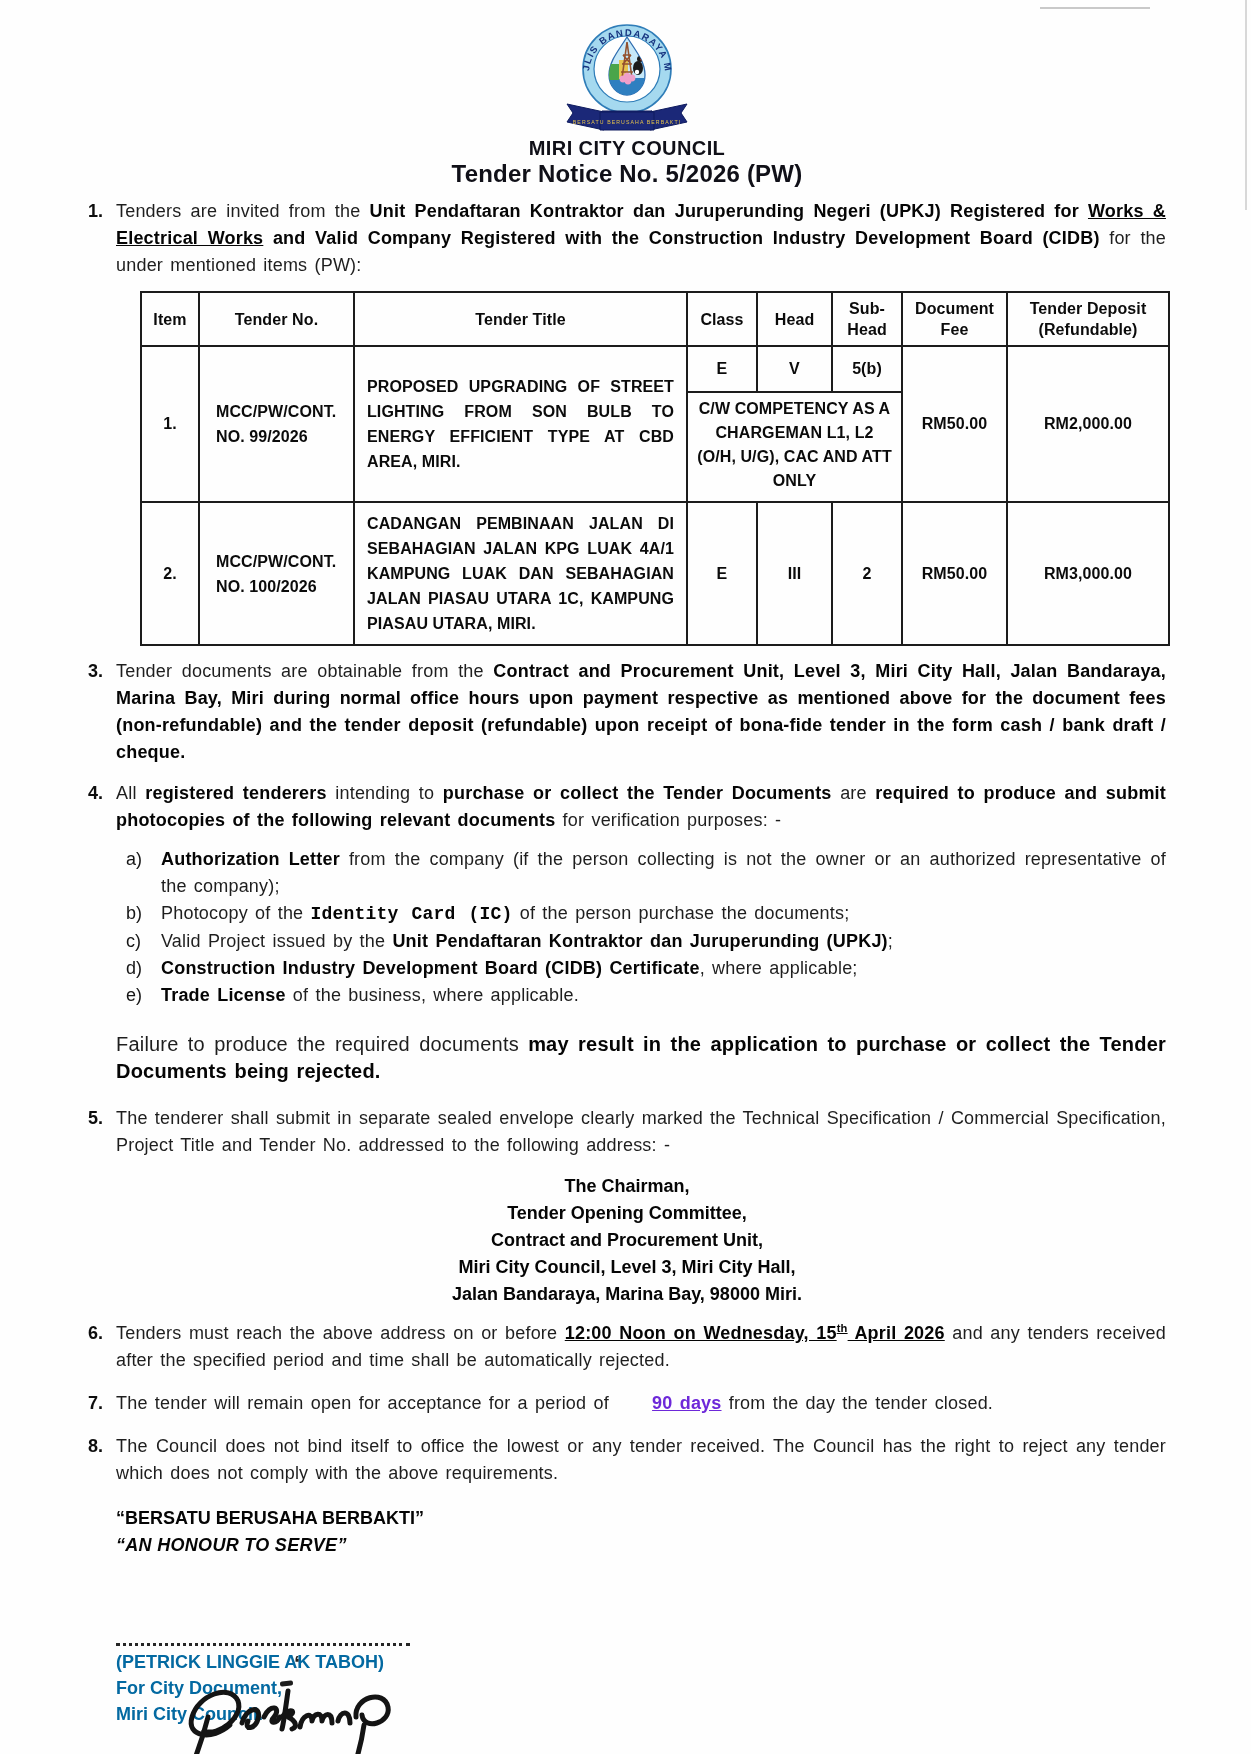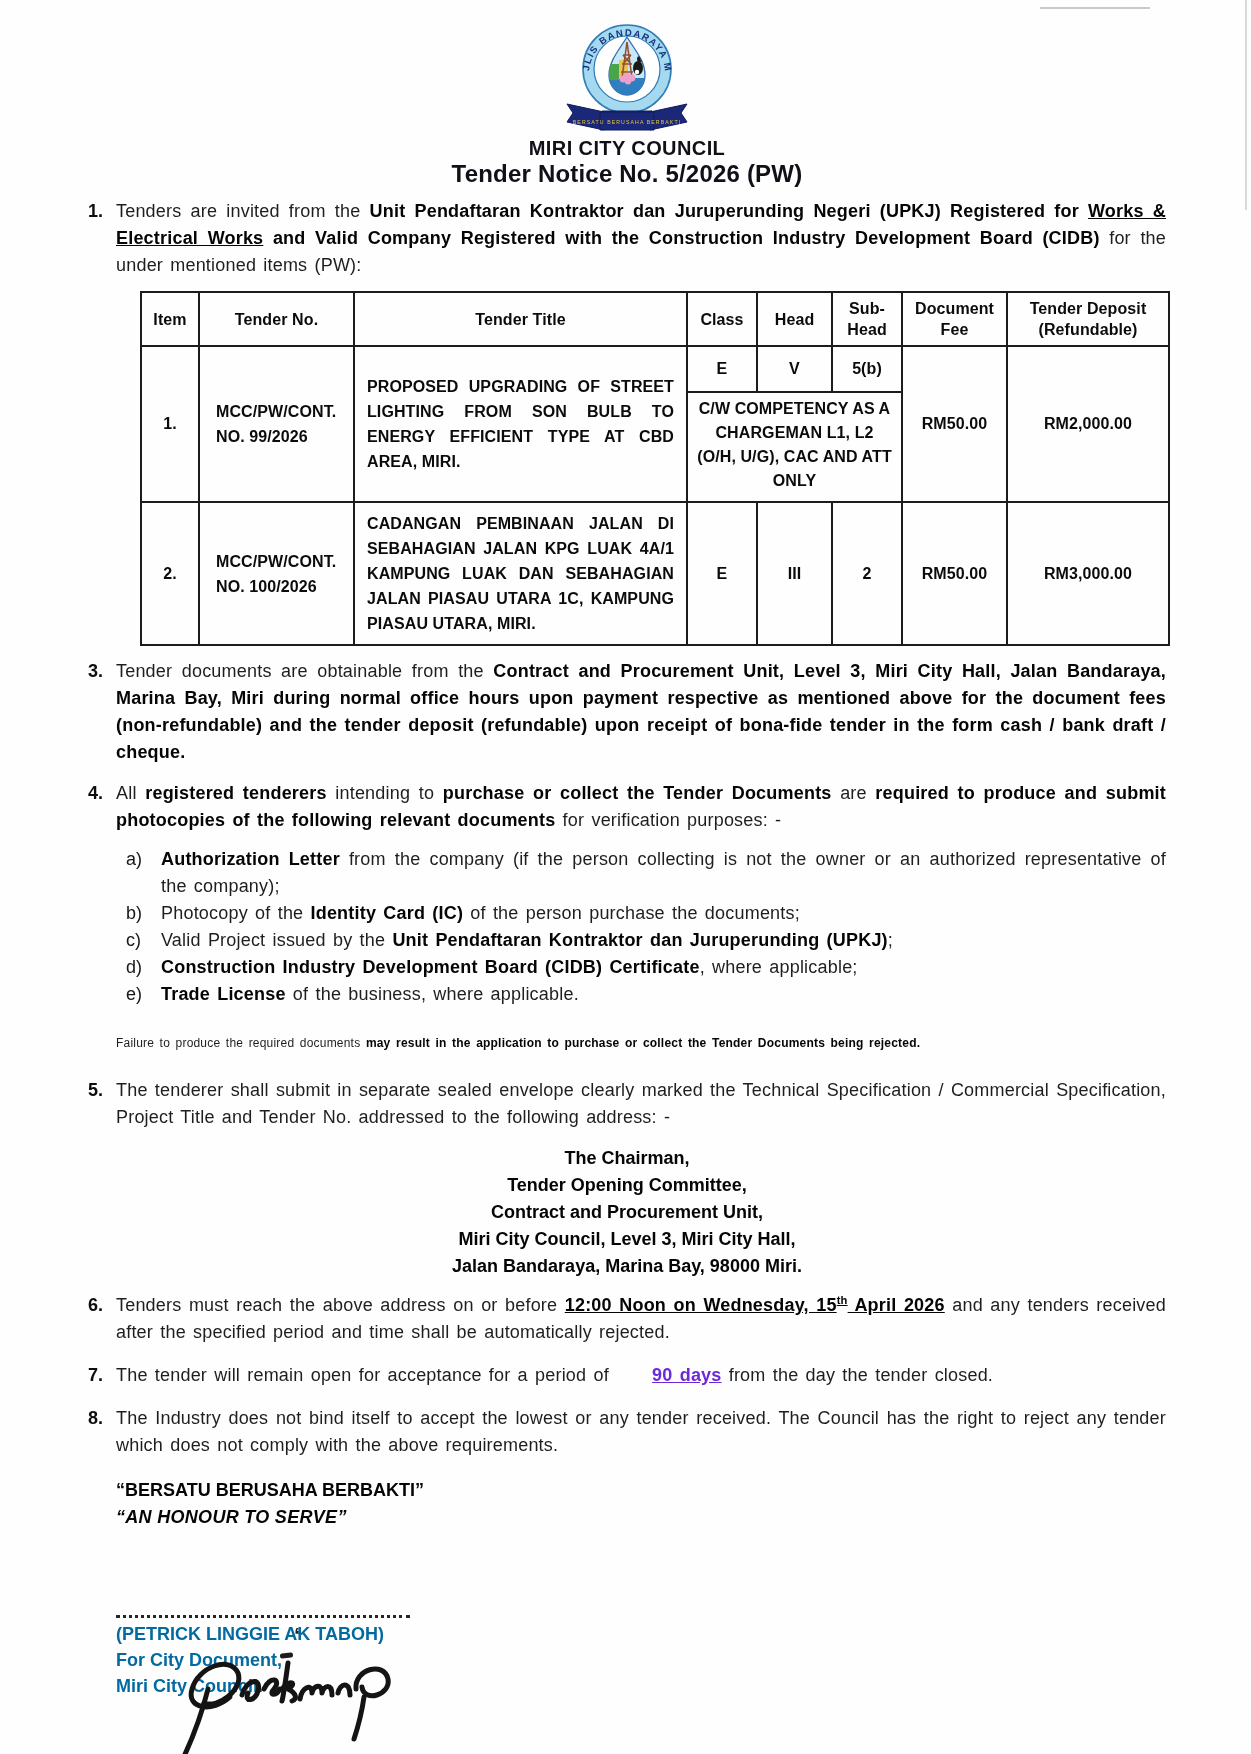--- a/index.html
+++ b/index.html
@@ -186,7 +186,7 @@
     </div>
     <div class="sub">
       <span class="letter">b)</span>
-      <span class="body"><span>Photocopy of the </span><span style="font-weight: bold; color: rgb(5, 5, 5);">Identity Card (IC)</span><span> of the person purchase the documents;</span></span>
+      <span class="body"><span>Photocopy of the </span><span style="font-weight: bold; color: rgb(5, 5, 5); font-family: Liberation Mono, monospace;">Identity Card (IC)</span><span> of the person purchase the documents;</span></span>
     </div>
     <div class="sub">
       <span class="letter">c)</span>

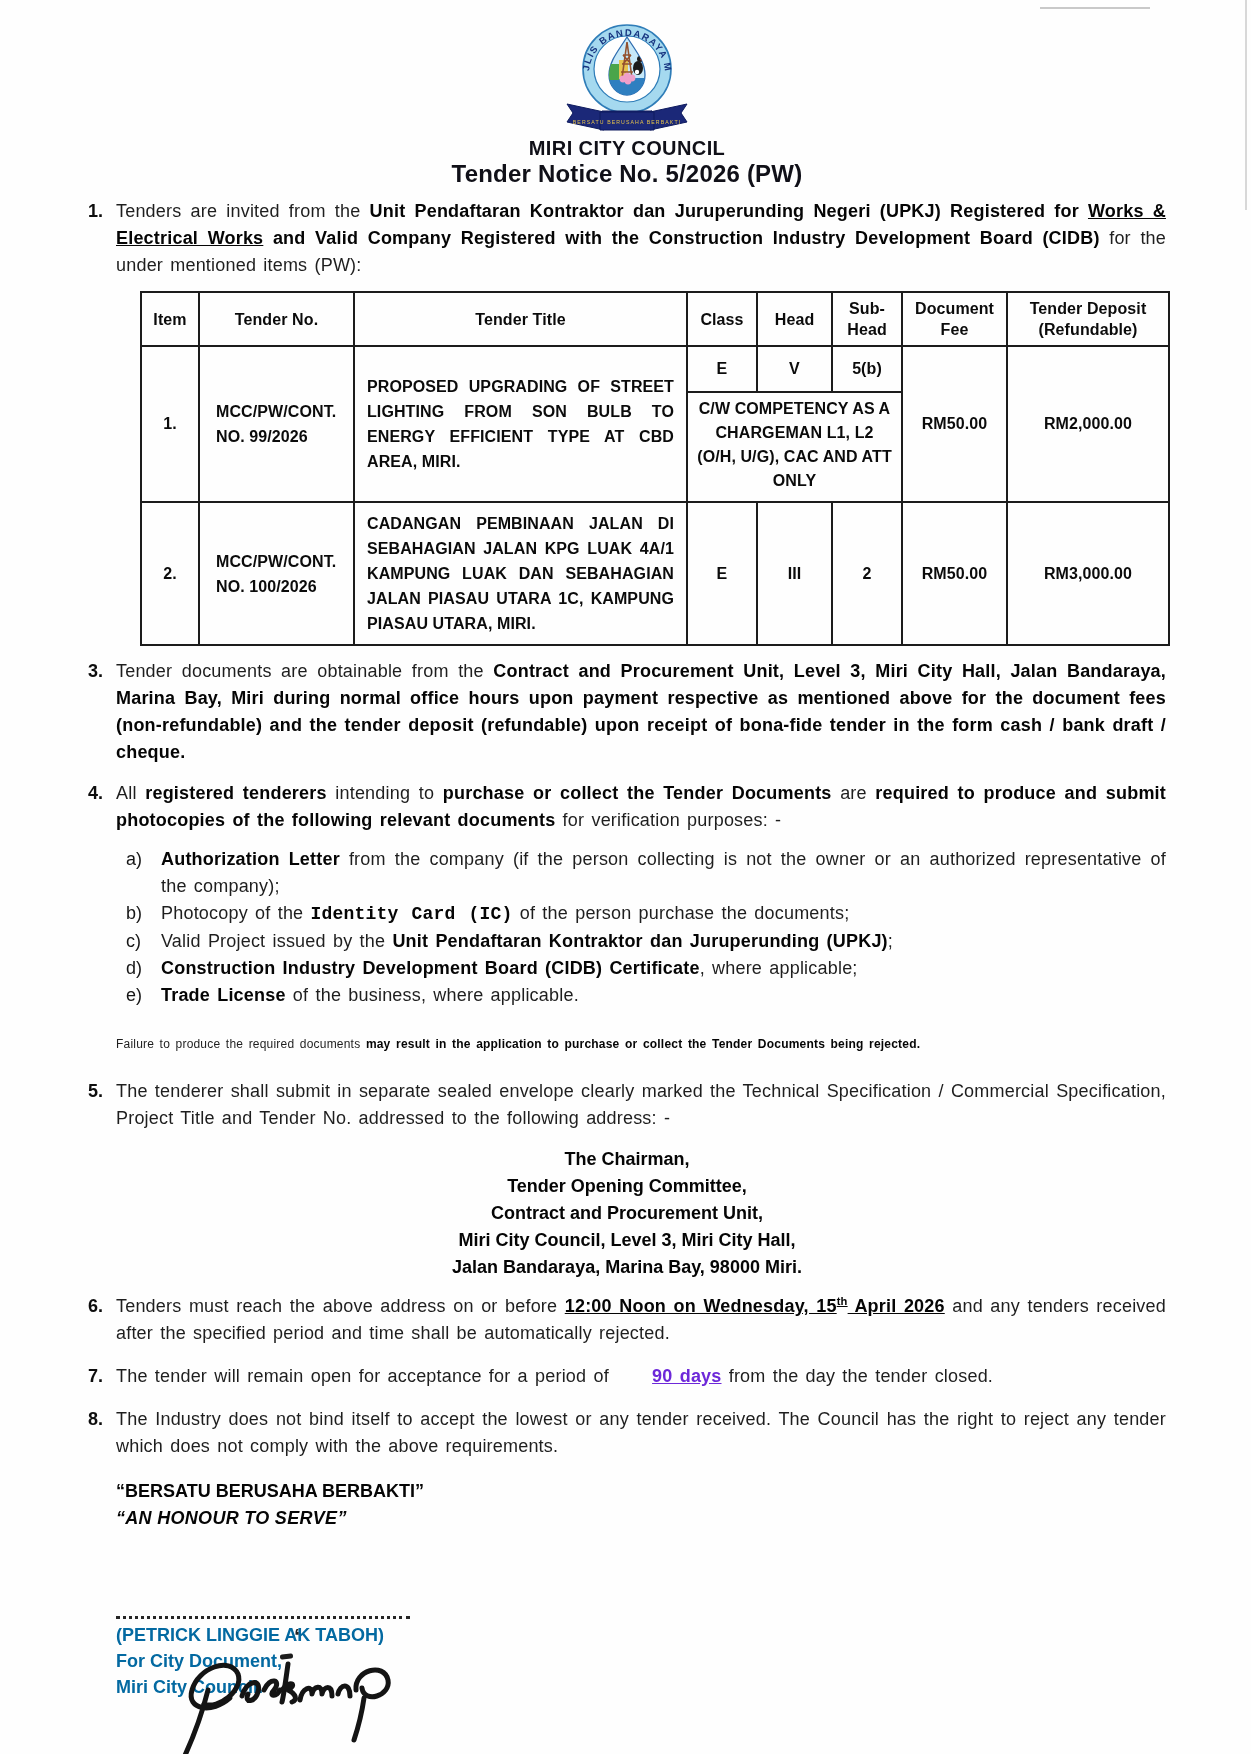--- a/index.html
+++ b/index.html
@@ -48,7 +48,7 @@
   .sub .body { flex:1; text-align:justify; letter-spacing:.2px; word-spacing:2px; }
   .sub-first { margin-top:12px; }
 
-  .note { margin:22px 0 0 28px; font-size:12px; line-height:27px; text-align:justify; letter-spacing:.2px; word-spacing:2px; }
+  .note { margin:22px 0 0 28px; font-size:20px; line-height:27px; text-align:justify; letter-spacing:.2px; word-spacing:2px; }
 
   
   .address { margin-top:14px; text-align:center; font-size:18px; font-weight:bold; color:#050505; line-height:27px; }

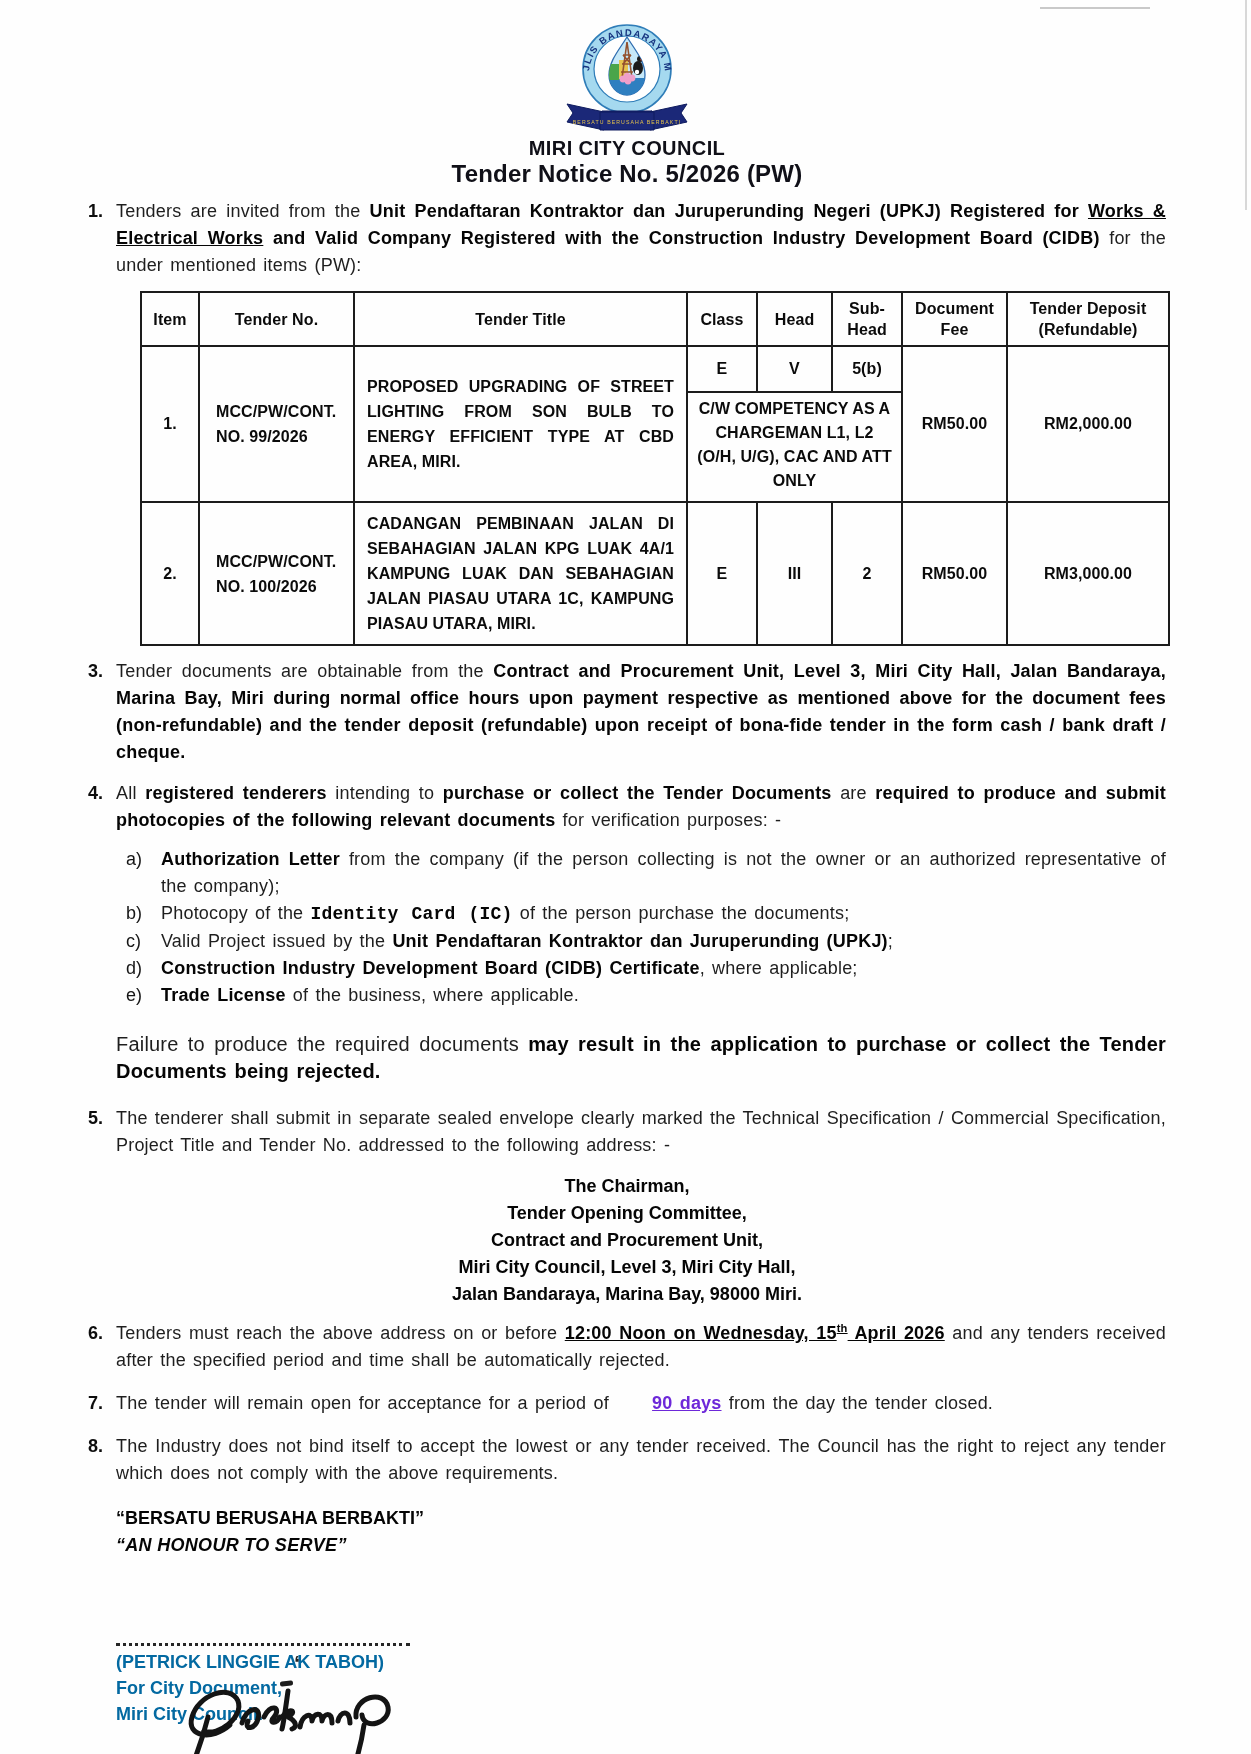--- a/index.html
+++ b/index.html
@@ -226,7 +226,7 @@
     </div>
     <div class="item" style="margin-top:16px">
       <span class="num">8.</span>
-      <span class="body"><span>The Industry does not bind itself to accept the lowest or any tender received. The Council has the right to reject any tender which does not comply with the above requirements.</span></span>
+      <span class="body"><span>The Council does not bind itself to office the lowest or any tender received. The Council has the right to reject any tender which does not comply with the above requirements.</span></span>
     </div>
 
     <div class="motto">

